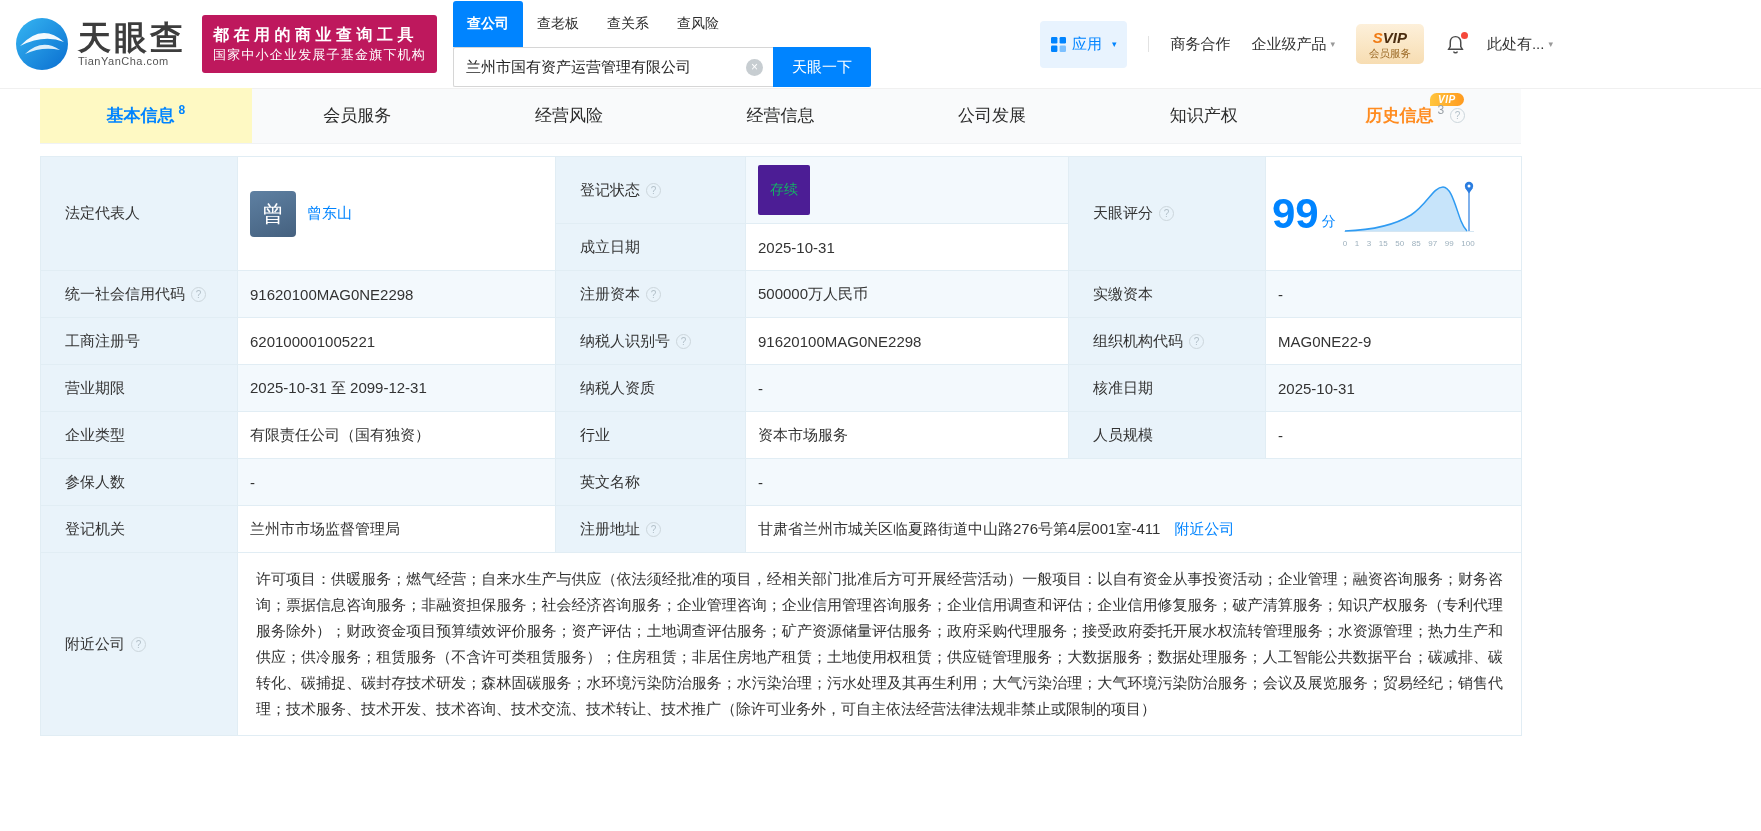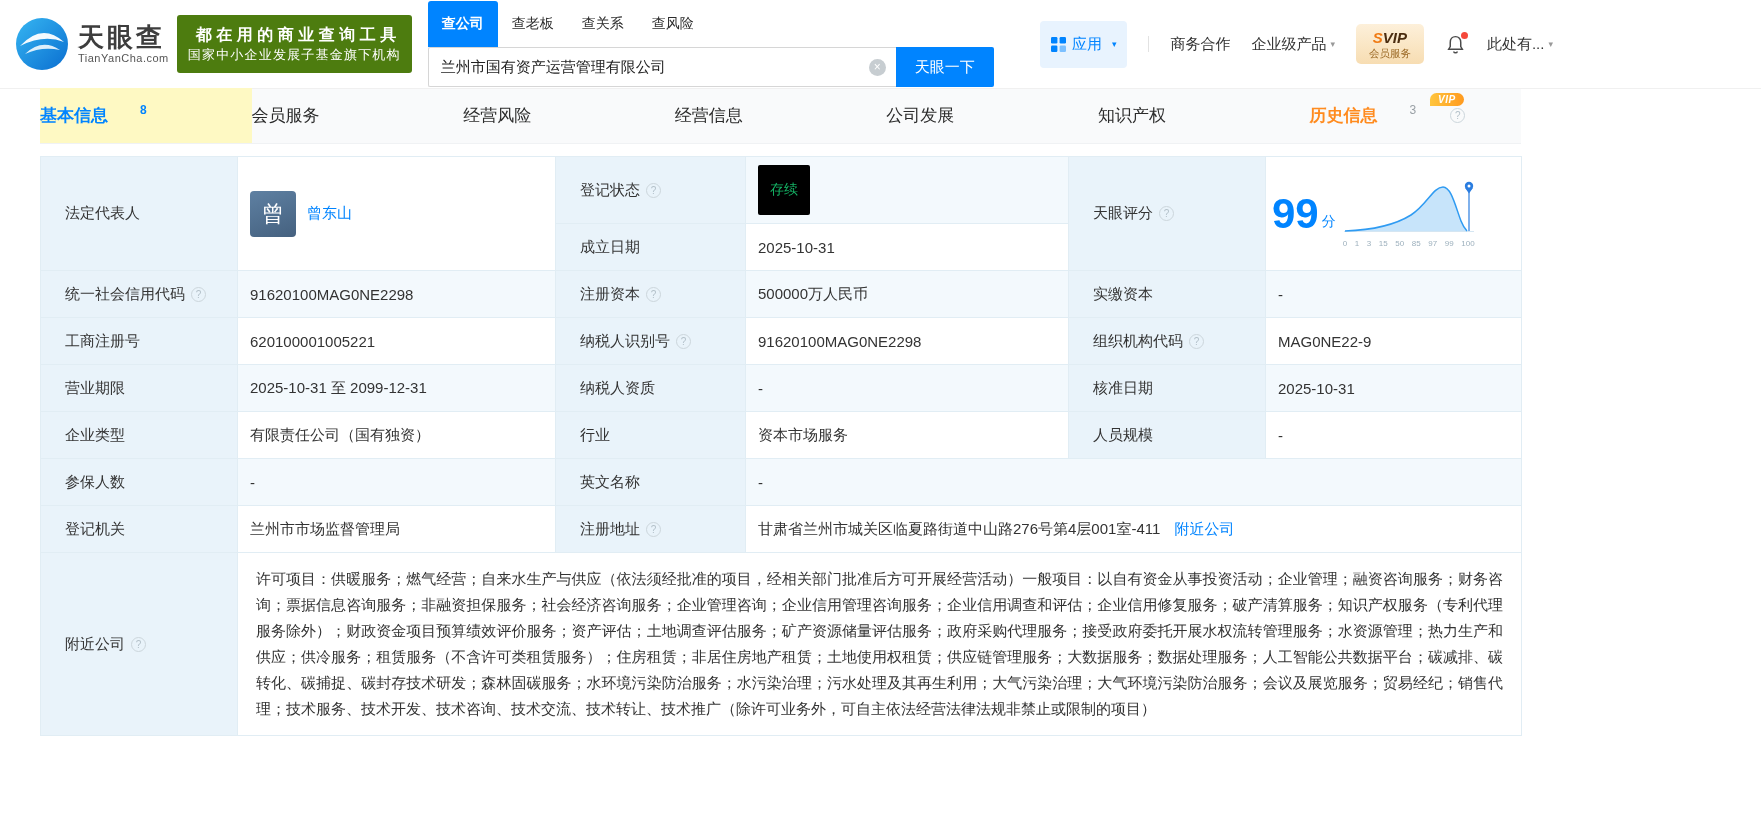--- a/index.html
+++ b/index.html
@@ -15,7 +15,7 @@
   .topbar { height:88px; display:flex; align-items:center; padding-left:14px; padding-right:208px;
             box-shadow:0 1px 0 #f0f0f0; position:relative; background:#fff; }
   .logo { display:flex; align-items:center; gap:8px; cursor:pointer; }
-  .logo-text .brand { font-size:26px; font-weight:bold; color:#3d3d3d; letter-spacing:3px; line-height:1.05; }
+  .logo-text .brand { font-size:33px; font-weight:bold; color:#3d3d3d; letter-spacing:3px; line-height:1.05; }
   .logo-text .domain { font-size:11px; color:#555; letter-spacing:0.5px; }
 
   .promo { margin-left:8px; background:#4d7c0f; color:#fff; padding:8px 11px; border-radius:3px;text-align:right; }

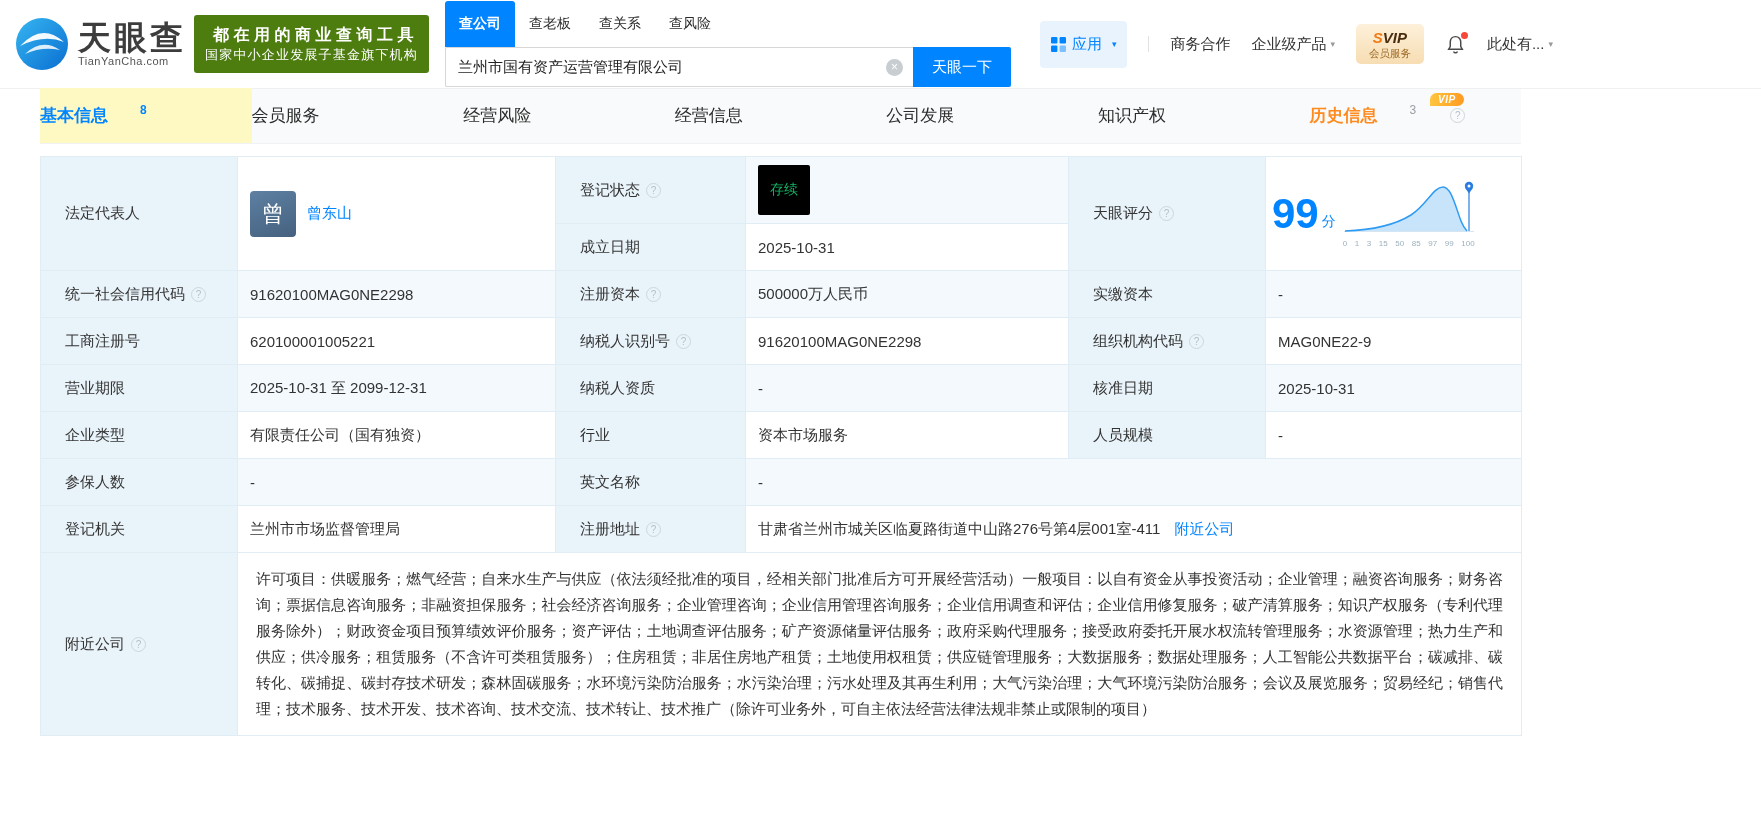--- a/index.html
+++ b/index.html
@@ -18,7 +18,7 @@
   .logo-text .brand { font-size:33px; font-weight:bold; color:#3d3d3d; letter-spacing:3px; line-height:1.05; }
   .logo-text .domain { font-size:11px; color:#555; letter-spacing:0.5px; }
 
-  .promo { margin-left:8px; background:#4d7c0f; color:#fff; padding:8px 11px; border-radius:3px;text-align:right; }
+  .promo { margin-left:16px; background:#be185d; color:#fff; padding:8px 11px; border-radius:3px; }
   .promo .l1 { font-size:16px; font-weight:bold; letter-spacing:4.5px; line-height:1.45; white-space:nowrap; }
   .promo .l2 { font-size:13px; letter-spacing:1.2px; line-height:1.45; white-space:nowrap; }
 

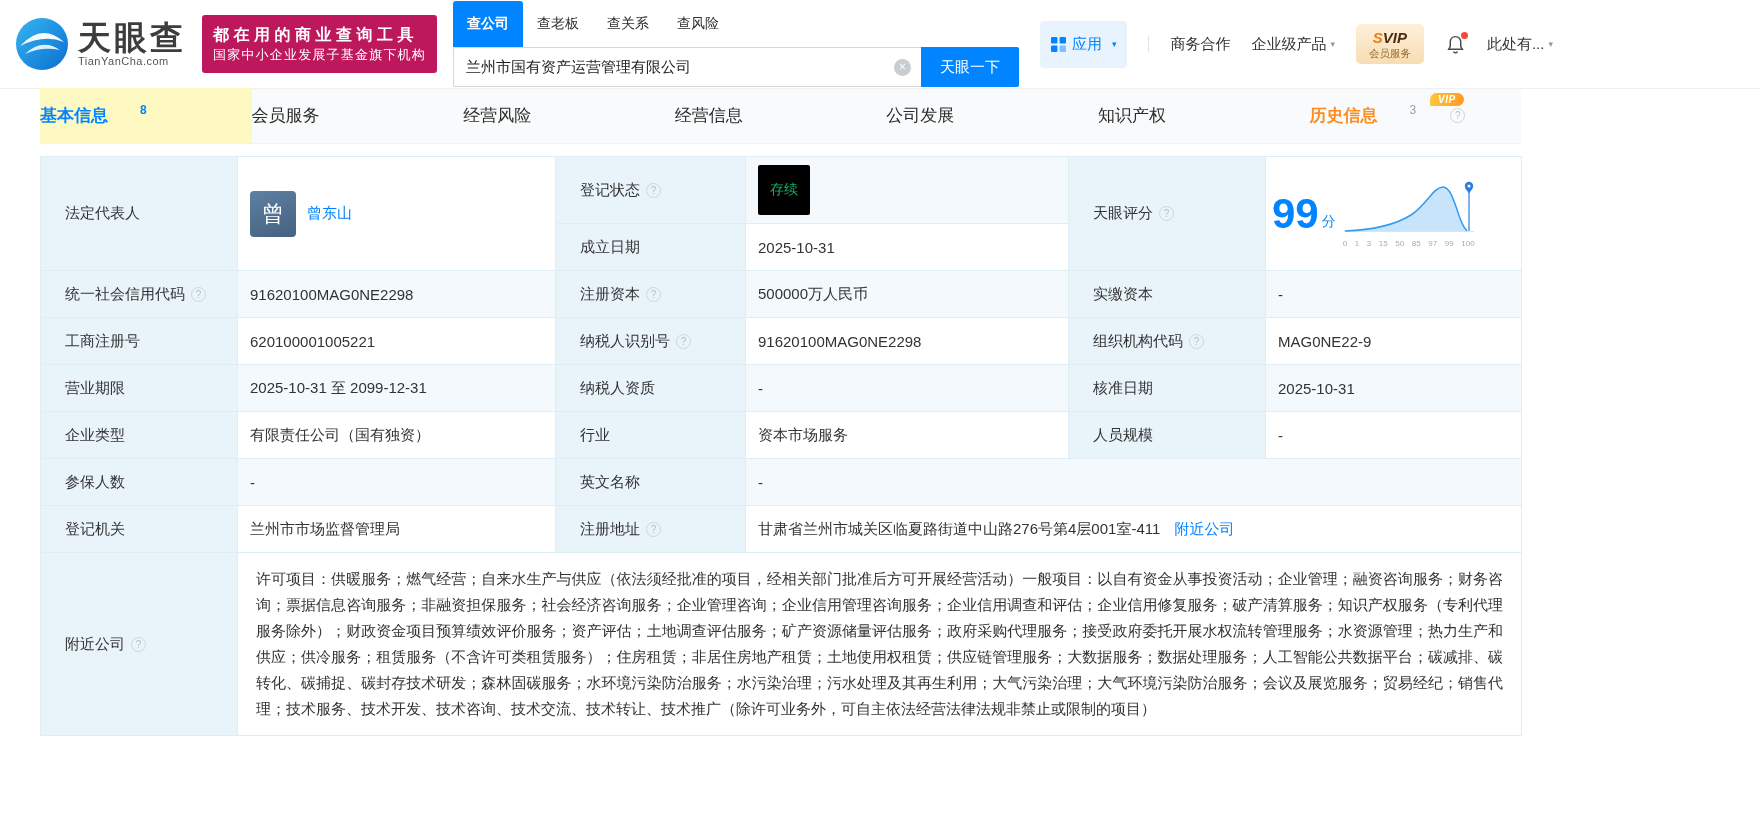--- a/index.html
+++ b/index.html
@@ -27,7 +27,7 @@
   .search-tab { font-size:14px; color:#2b2b2b; padding:14px 14px; cursor:pointer; border-radius:3px 3px 0 0; }
   .search-tab.active { background:#0084ff; color:#fff; font-weight:bold; }
   .search-row { display:flex; }
-  .search-box { position:relative; width:468px; height:40px; border:1px solid #d6d6d6; border-right:none;
+  .search-box { position:relative; width:320px; height:40px; border:1px solid #d6d6d6; border-right:none;
                 border-radius:2px 0 0 2px; display:flex; align-items:center; background:#fff; }
   .search-box input { border:none; outline:none; width:100%; height:100%; padding:0 38px 0 12px;
                       font-size:15px; color:#222; font-family:inherit; background:transparent; }

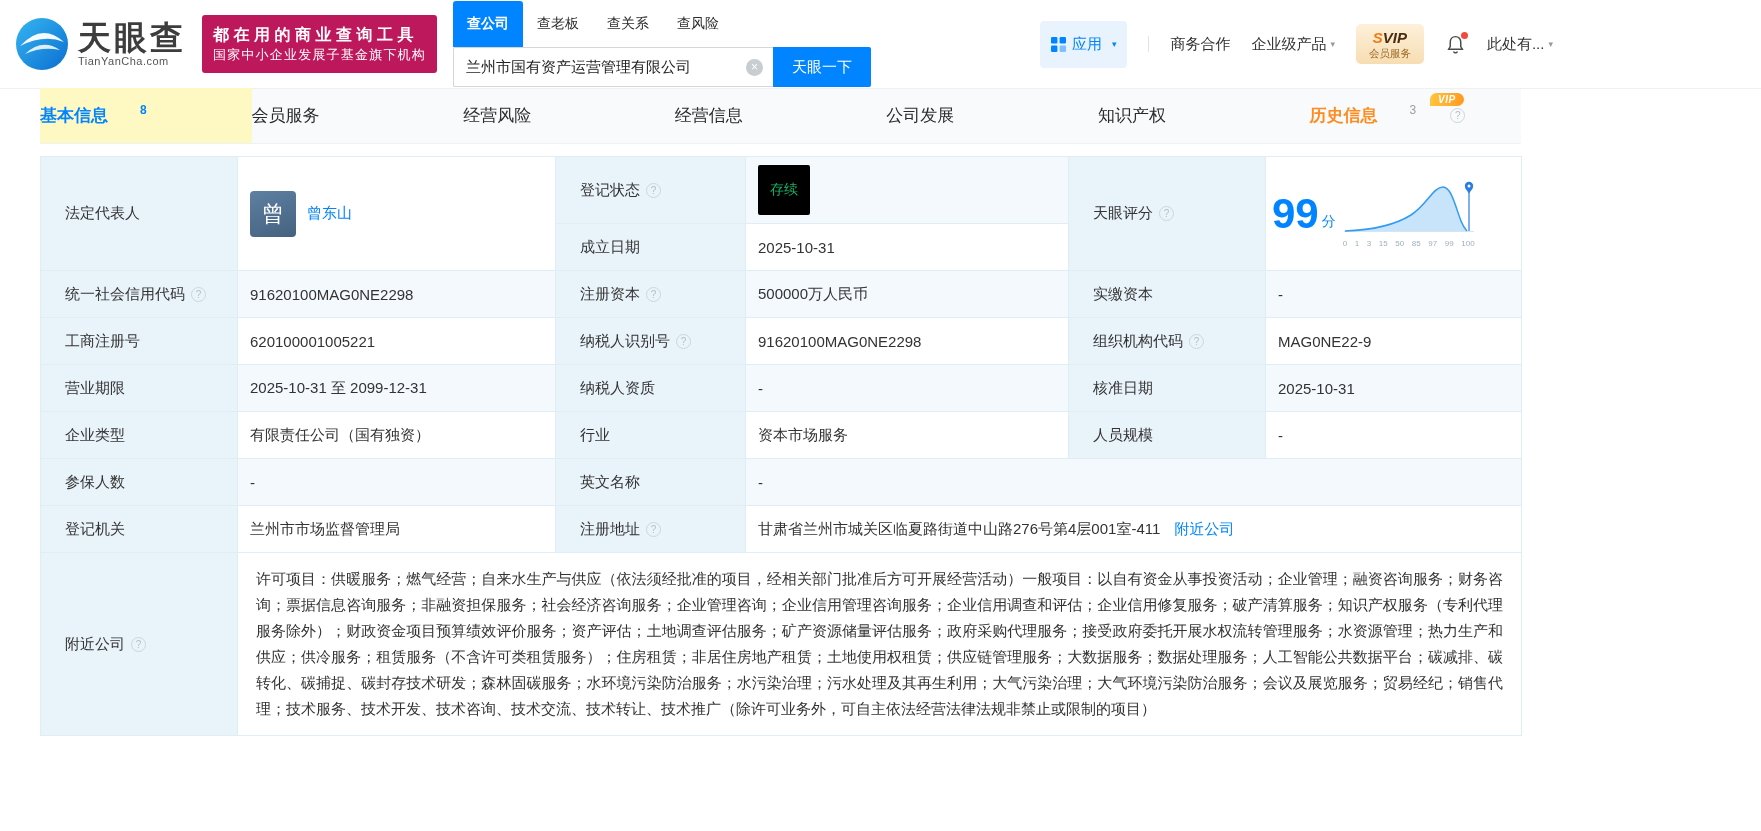--- a/index.html
+++ b/index.html
@@ -54,8 +54,8 @@
   
   .page-tabs { width:1481px; margin:0 0 0 40px; height:56px; display:flex; background:#f9fafb;
                border-bottom:1px solid #f0f2f4; }
-  .ptab { flex:1; display:flex; align-items:center; font-size:17px; color:#2b2b2b;
-          cursor:pointer; position:relative;gap:28px; }
+  .ptab { flex:1; display:flex; align-items:center; justify-content:center; font-size:17px; color:#2b2b2b;
+          cursor:pointer; position:relative; }
   .ptab.active { background:#fef9c3; color:#0084ff; font-weight:bold; }
   .ptab.history { color:#ff8b1f; font-weight:bold; }
   .cnt { font-size:12px; margin-left:4px; position:relative; top:-6px; font-weight:normal; }

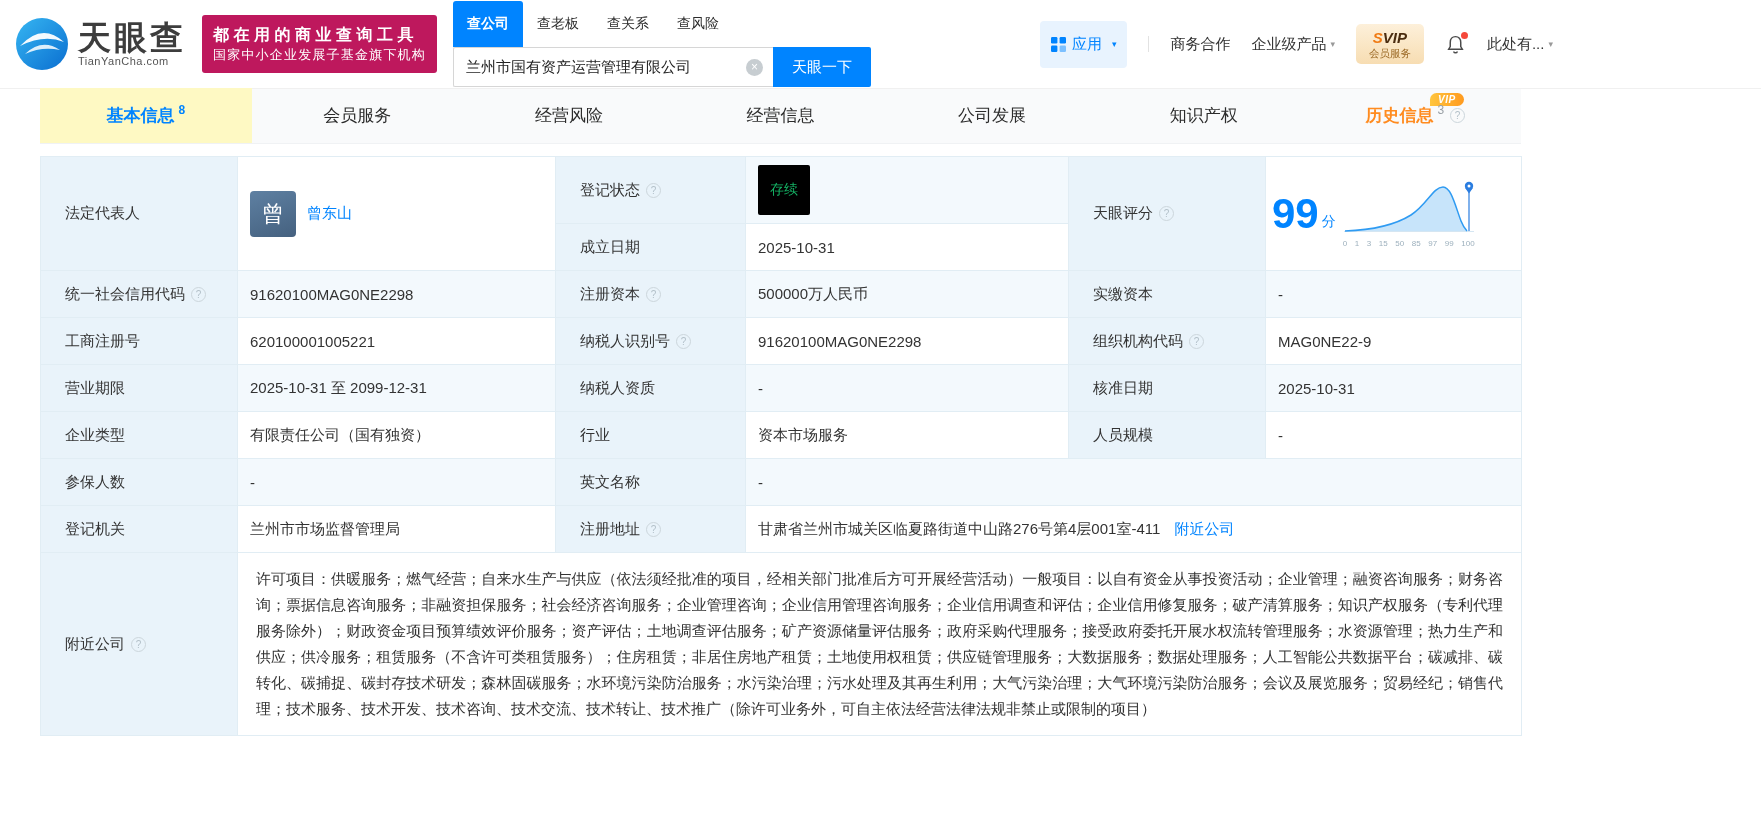--- a/index.html
+++ b/index.html
@@ -80,7 +80,7 @@
   .rep { display:flex; align-items:center; gap:11px; }
   .avatar { width:46px; height:46px; border-radius:4px; background:linear-gradient(160deg,#5e80a2,#45617f);
             color:#fff; font-size:22px; display:flex; align-items:center; justify-content:center; cursor:pointer; }
-  .badge-green { display:inline-block; background:#000000; color:#14b264; font-size:14px; padding:16px 12px;
+  .badge-green { display:inline-block; background:#4c1d95; color:#14b264; font-size:14px; padding:16px 12px;
                  border-radius:2px; }
   .score-cell { padding:12px 6px !important; }
   .score-wrap { display:flex; align-items:center; gap:7px; }

